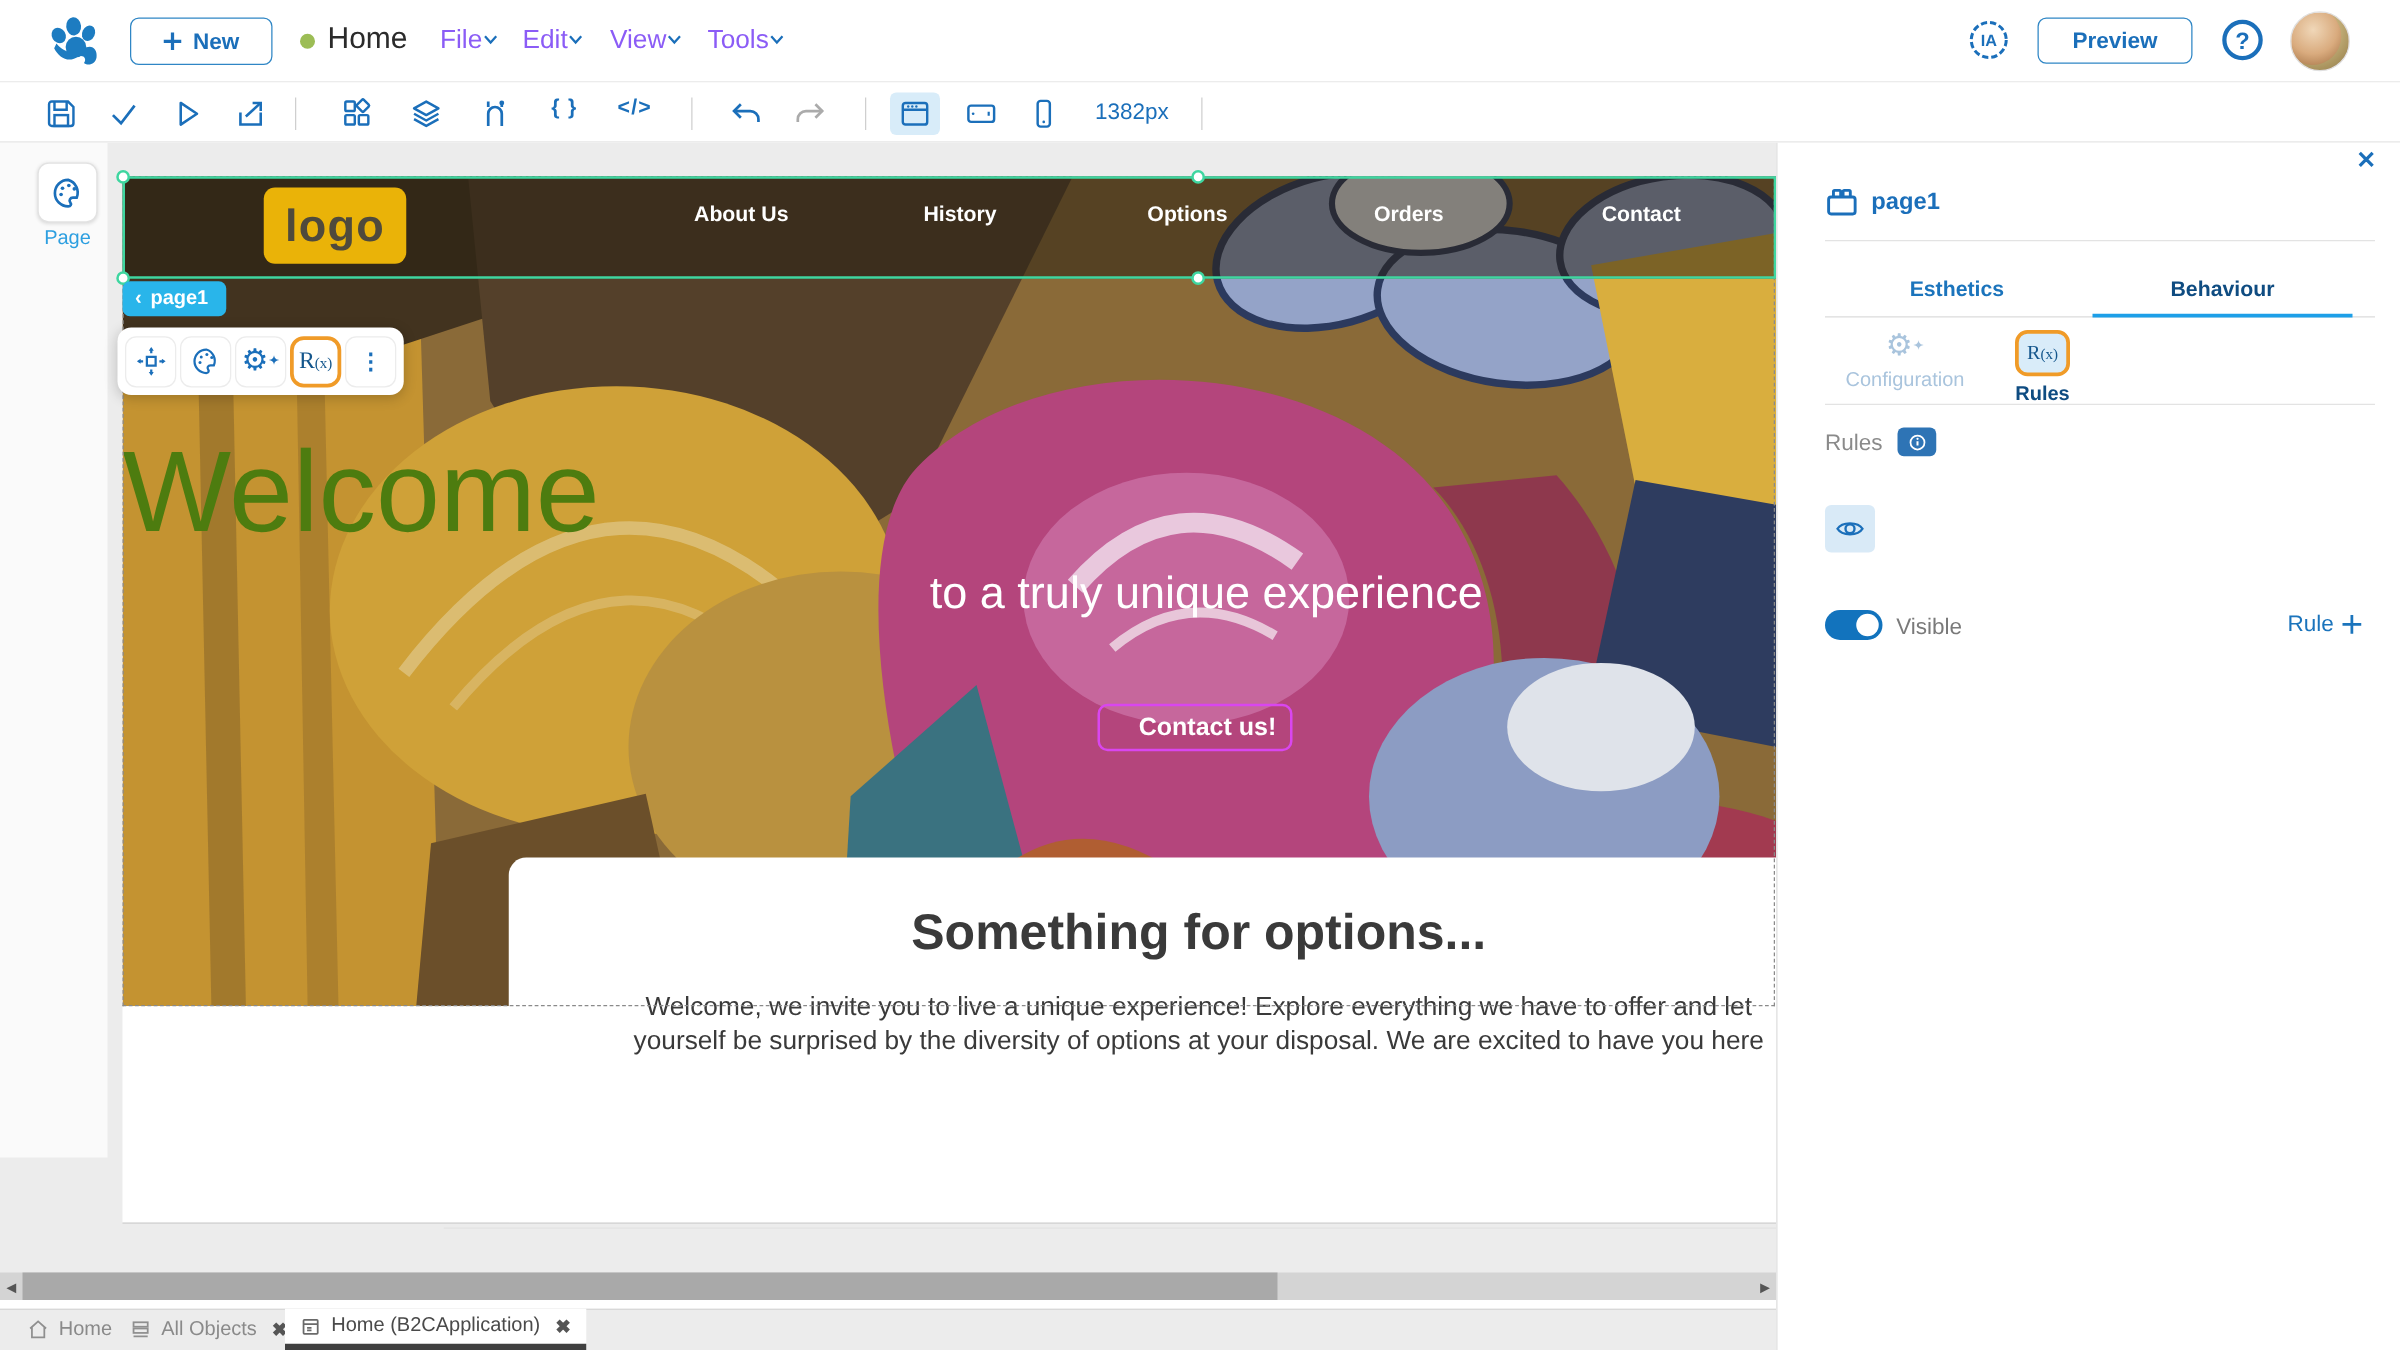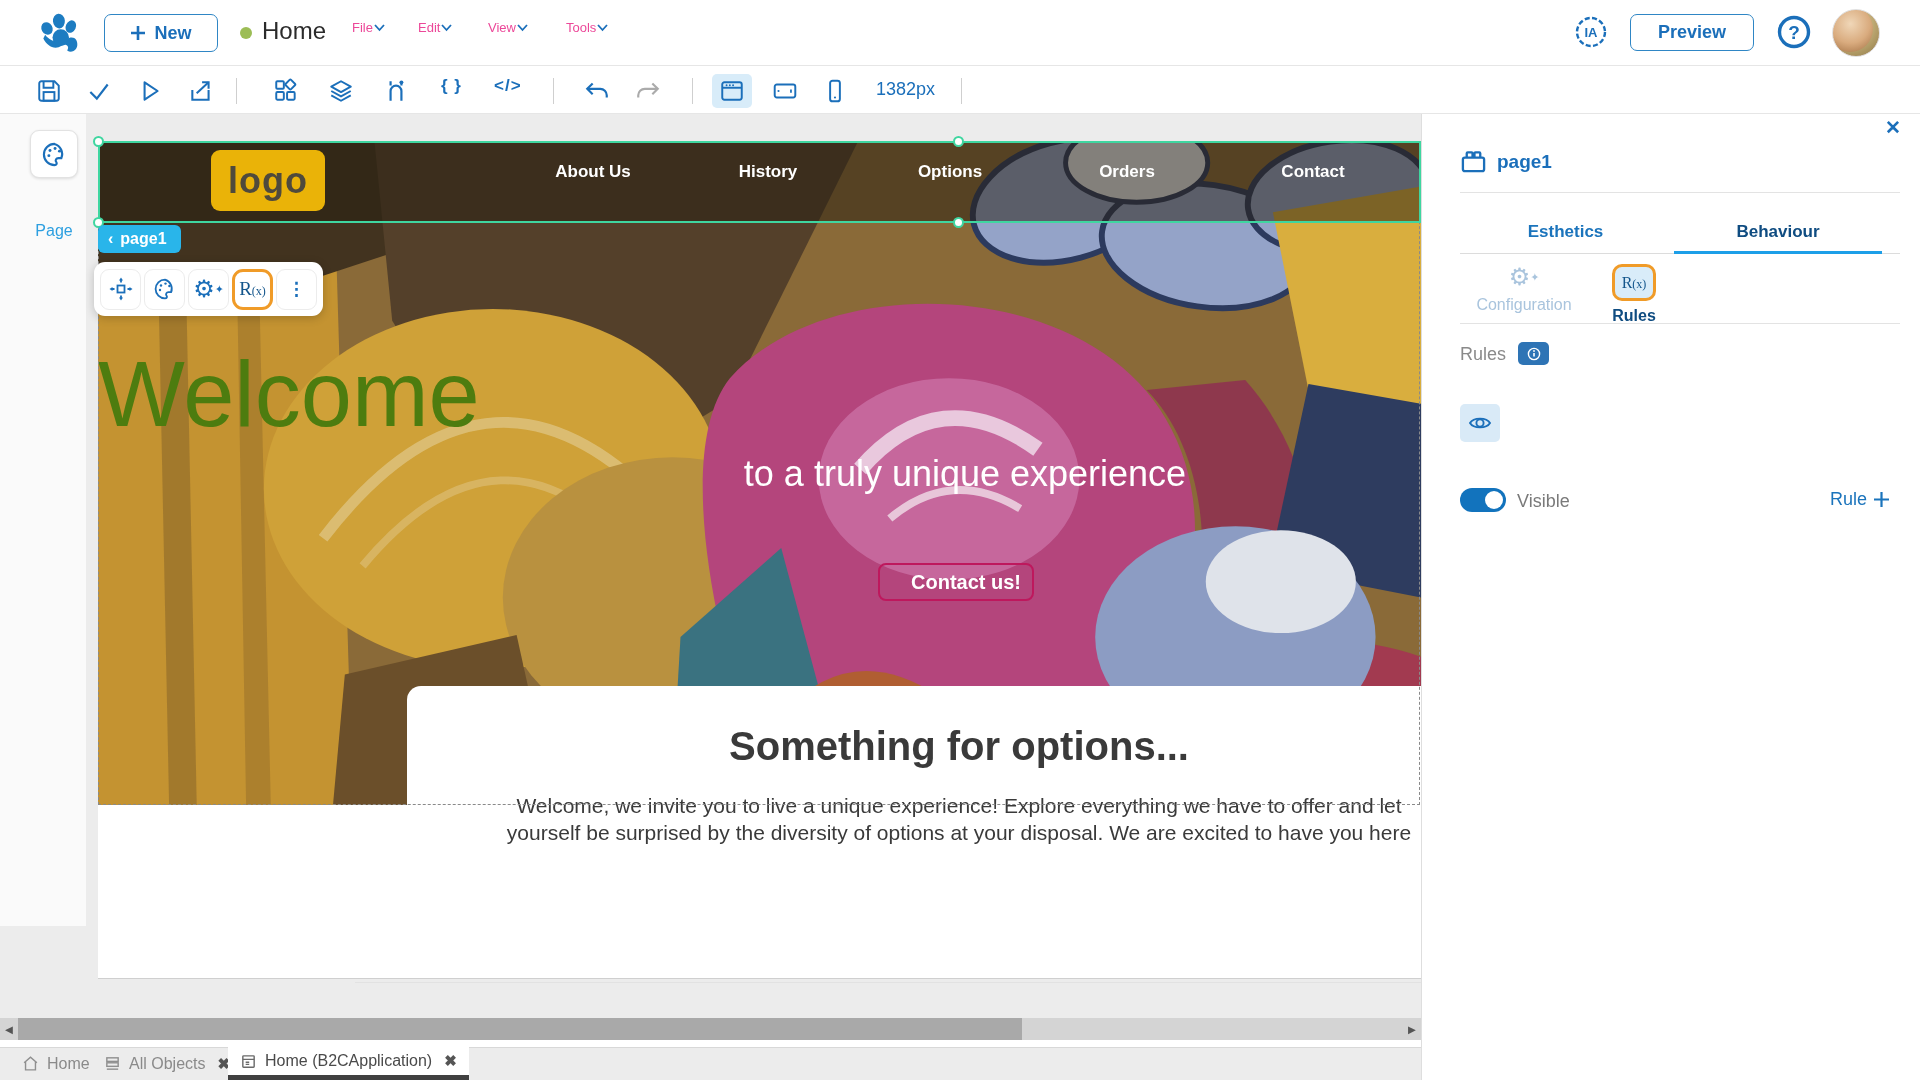--- a/index.html
+++ b/index.html
@@ -16,7 +16,7 @@
     background:#fff; cursor:pointer; }
   #doc-dot { left:240px; top:27px; width:12px; height:12px; border-radius:50%; background:#9cbd55; }
   #doc-title { left:262px; top:17px; font-size:24px; font-weight:500; color:#2b2b2b; }
-  .menu-item { top:20px; font-size:13px; color:#ec4899; display:flex; align-items:center; gap:1px; cursor:pointer; }
+  .menu-item { top:20px; font-size:21px; color:#8b5cf6; display:flex; align-items:center; gap:1px; cursor:pointer; }
   .chev { width:11px; height:8px; }
   #ia-badge { left:1572px; top:13px; width:38px; height:38px; }
   #preview-btn { left:1630px; top:14px; width:124px; height:37px; border:1.5px solid #2f86c5; border-radius:7px;

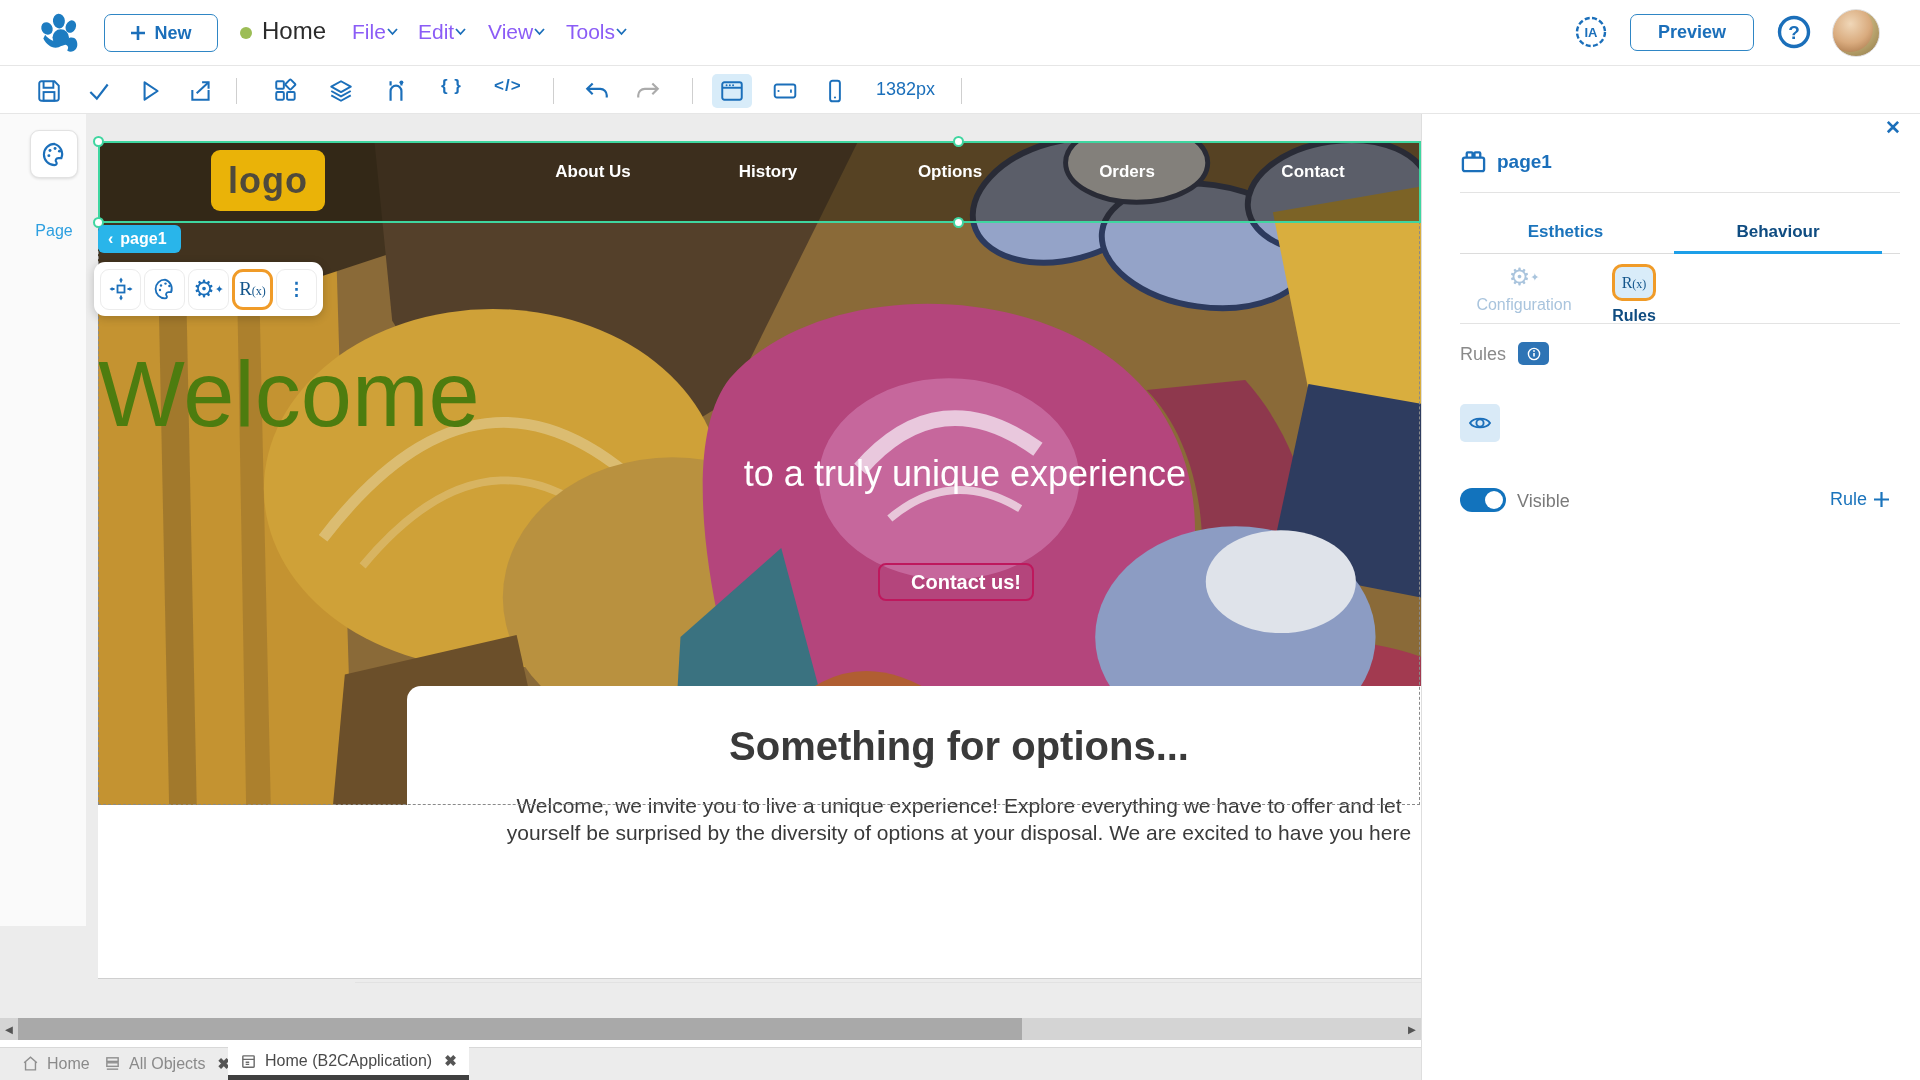--- a/index.html
+++ b/index.html
@@ -39,7 +39,7 @@
   #left-rail { left:0; top:0; width:86px; height:812px; background:#fafafa; }
   #page-tool { left:30px; top:16px; width:48px; height:48px; background:#fff; border:1px solid #e2e2e2; border-radius:9px;
     box-shadow:0 1px 3px rgba(0,0,0,.12); display:flex; align-items:center; justify-content:center; cursor:pointer; }
-  #page-tool-label { left:30px; top:68px; width:48px; text-align:center; color:#2d9fe0; font-size:16px;margin-top:40px; }
+  #page-tool-label { left:30px; top:68px; width:48px; text-align:center; color:#2d9fe0; font-size:16px; }
 
   #site-page { left:98px; top:27px; width:1323px; height:837px; background:#fff; }
   #site-image { left:98px; top:27px; width:1323px; height:664px; overflow:hidden; }

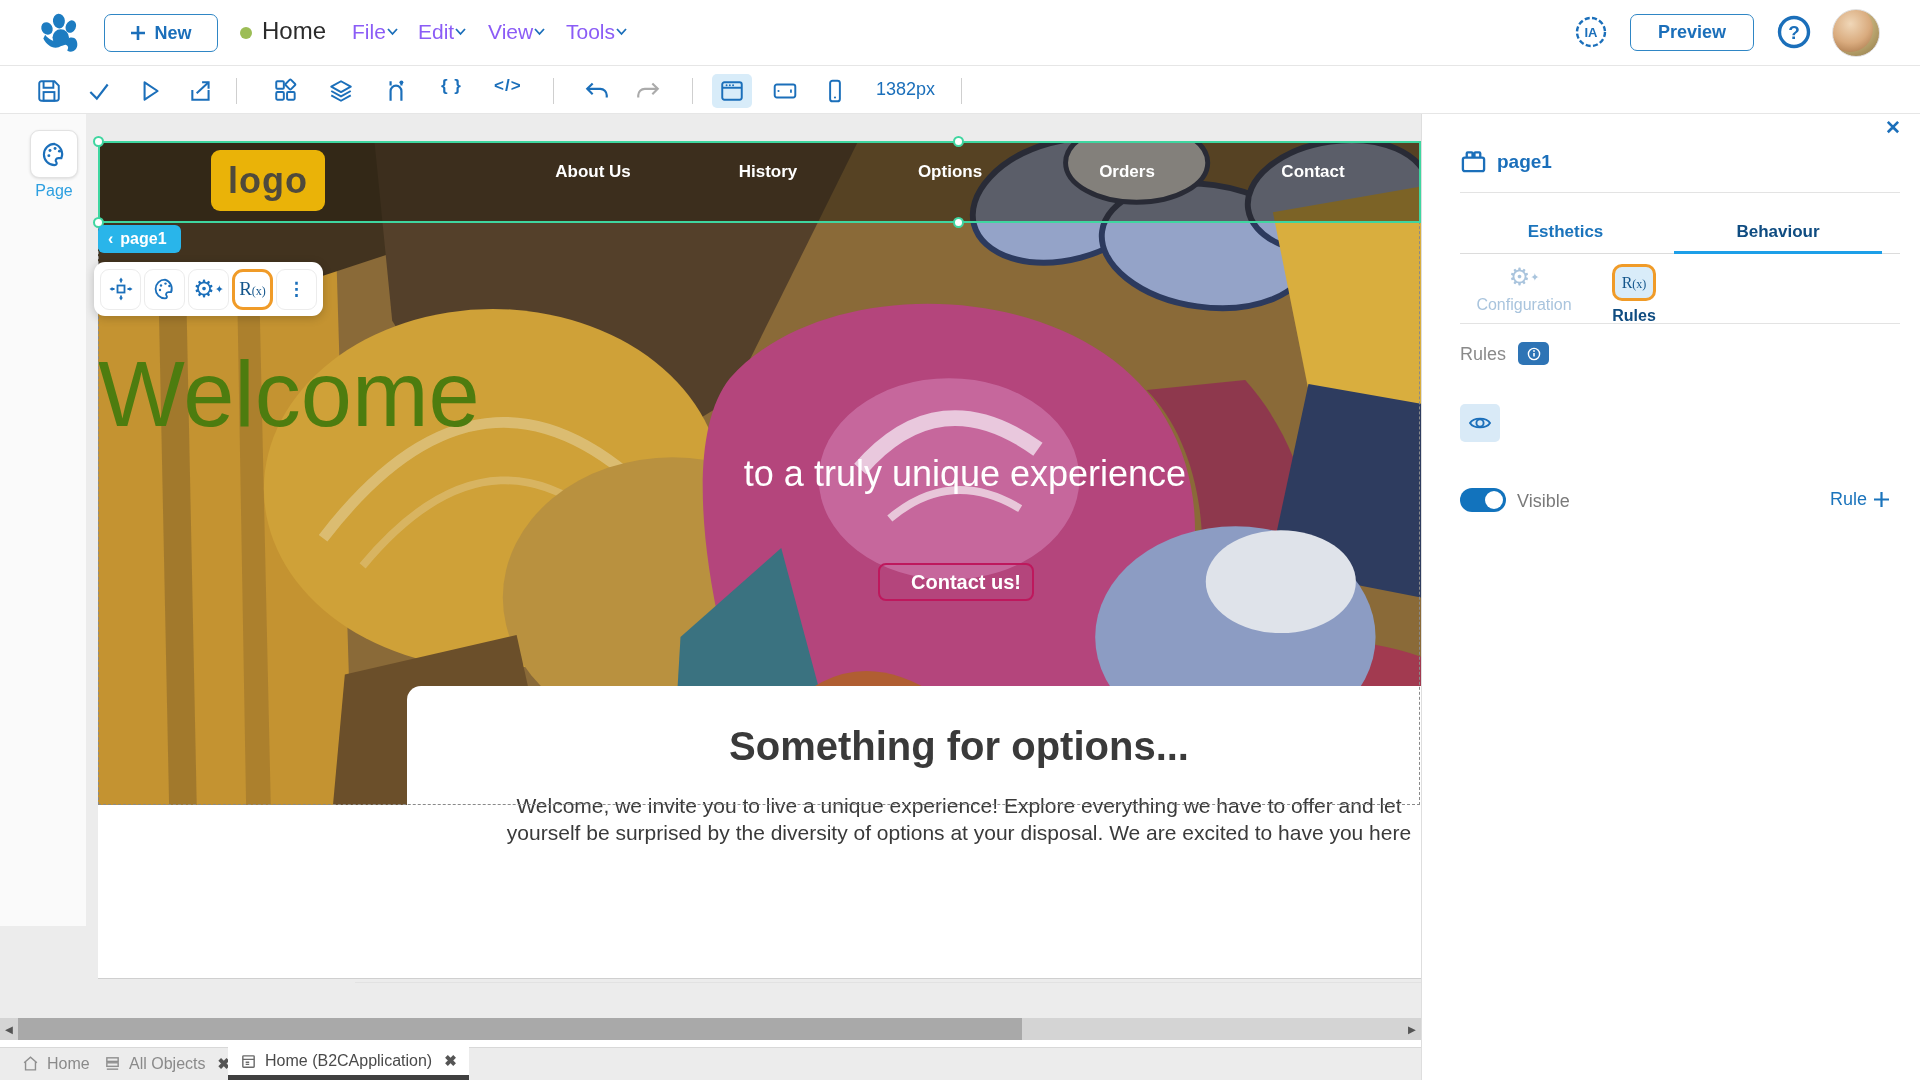--- a/index.html
+++ b/index.html
@@ -51,7 +51,7 @@
 
   #hero-title { left:98px; top:228px; width:1722px; text-align:left; color:#4d7c0f; font-size:92px; font-weight:400; }
   #hero-sub { left:98px; top:339px; width:1722px; text-align:center; color:#fff; font-size:36px; font-weight:400;padding-left:12px; }
-  #hero-cta { left:878px; top:449px; width:156px; height:38px; border:2px solid #be185d; border-radius:8px; background:transparent;
+  #hero-cta { left:878px; top:449px; width:156px; height:38px; border:2px solid #d946ef; border-radius:8px; background:transparent;
     color:#fff; font-size:20px; font-weight:700; display:flex; align-items:center; justify-content:center; cursor:pointer;padding-left:20px; }
 
   #white-card { left:407px; top:572px; width:1014px; height:292px; background:#fff; border-radius:14px 0 0 0; }

